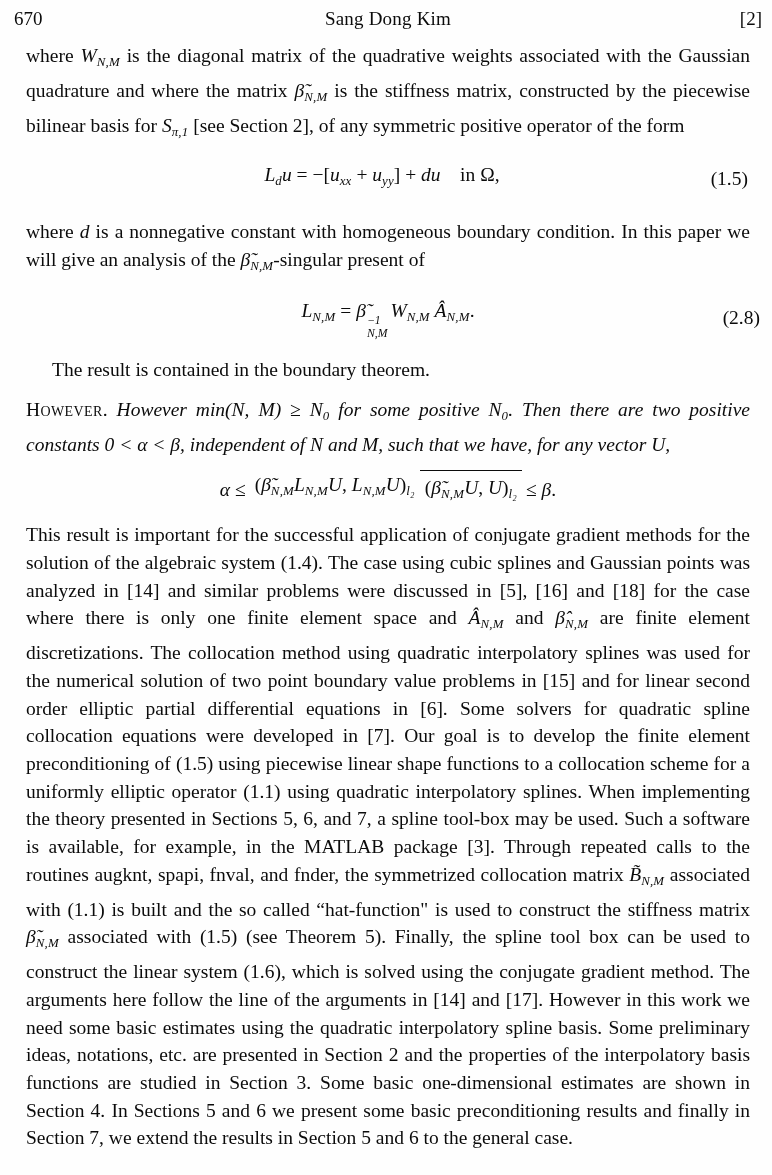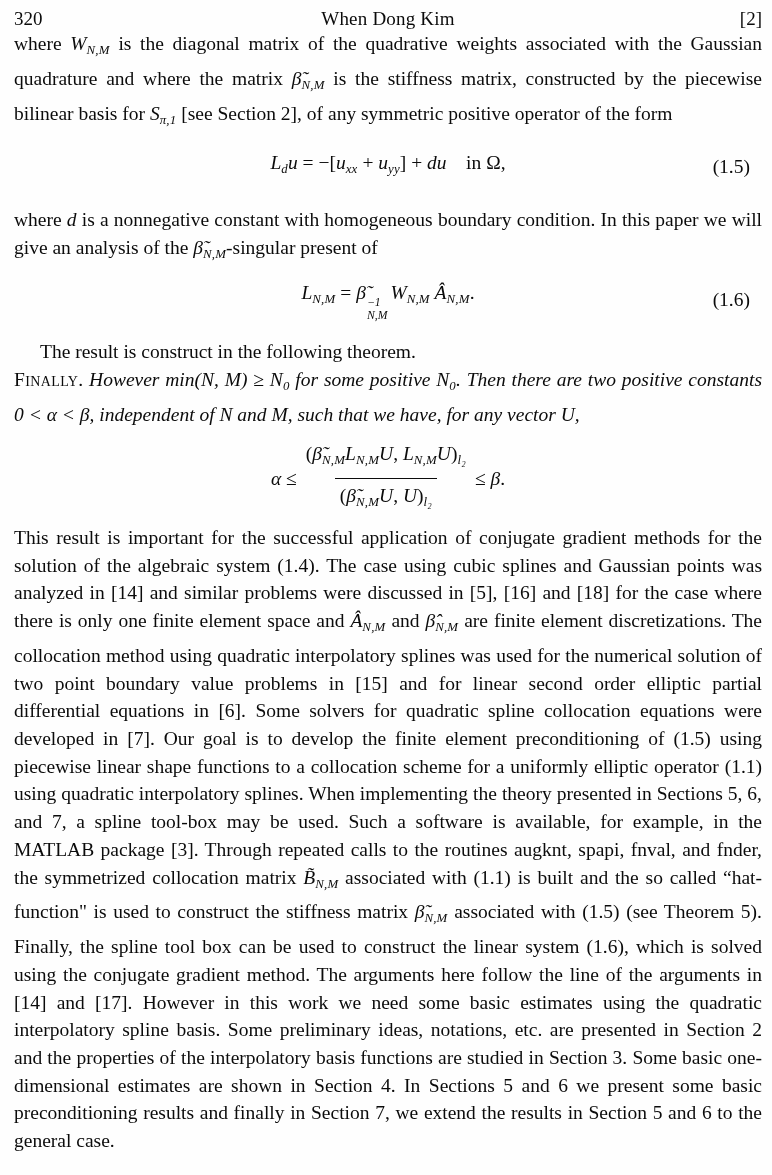--- a/index.html
+++ b/index.html
@@ -49,7 +49,7 @@
 <div class="page">
 
   <div class="header">
-    <span class="left">320</span>
+    <span class="left">670</span>
     <span class="center">When Dong Kim</span>
     <span class="right">[2]</span>
   </div>

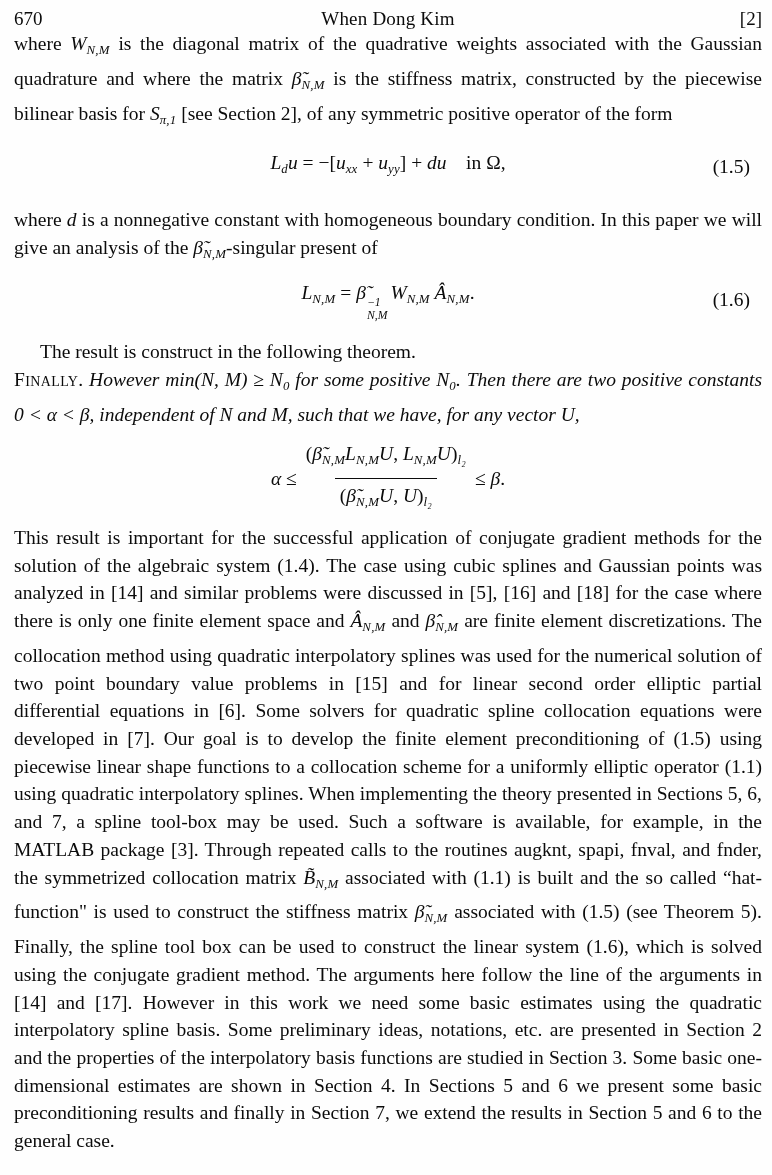--- a/index.html
+++ b/index.html
@@ -50,7 +50,7 @@
 
   <div class="header">
     <span class="left">670</span>
-    <span class="center">When Dong Kim</span>
+    <span class="center">Sang Dong Kim</span>
     <span class="right">[2]</span>
   </div>
 

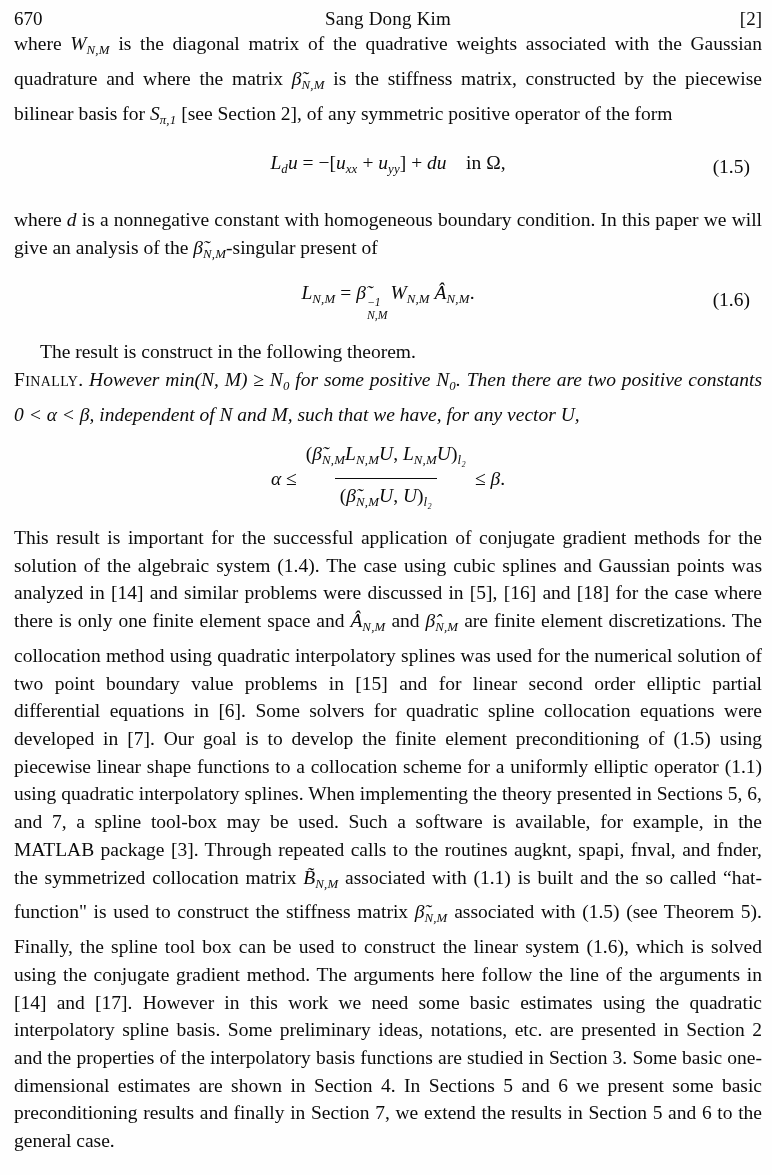--- a/index.html
+++ b/index.html
@@ -15,7 +15,7 @@
   .header .center{flex:1;text-align:center;letter-spacing:0.2px;}
   .header .right{width:90px;text-align:right;}
   p.body{
-    font-size:19.5px;line-height:27.7px;margin:0;
+    font-size:19.5px;line-height:27.7px;margin:12px;
     text-align:justify;text-justify:inter-word;
   }
   .mt-p1{margin-top:16px;}

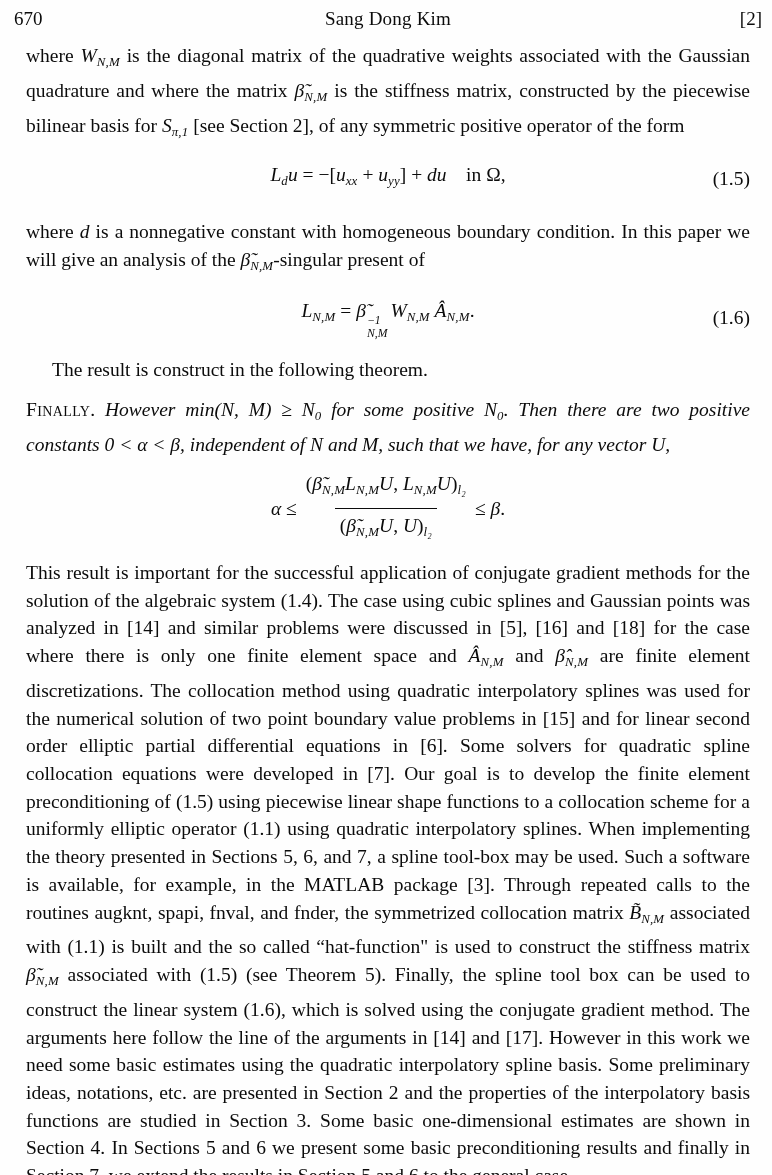--- a/index.html
+++ b/index.html
@@ -34,7 +34,7 @@
     position:relative;text-align:center;
     font-size:19.5px;line-height:27.7px;
   }
-  .eq-15{margin:15px 0 22px 0;}
+  .eq-15{margin:15px 12px 22px 0;}
   .eq-16{margin:6px 0 12px 0;padding:4px 0;}
   .eq-th{margin:12px 0 7px 0;}
   .eq-num{position:absolute;right:12px;top:50%;transform:translateY(-50%);font-style:normal;}

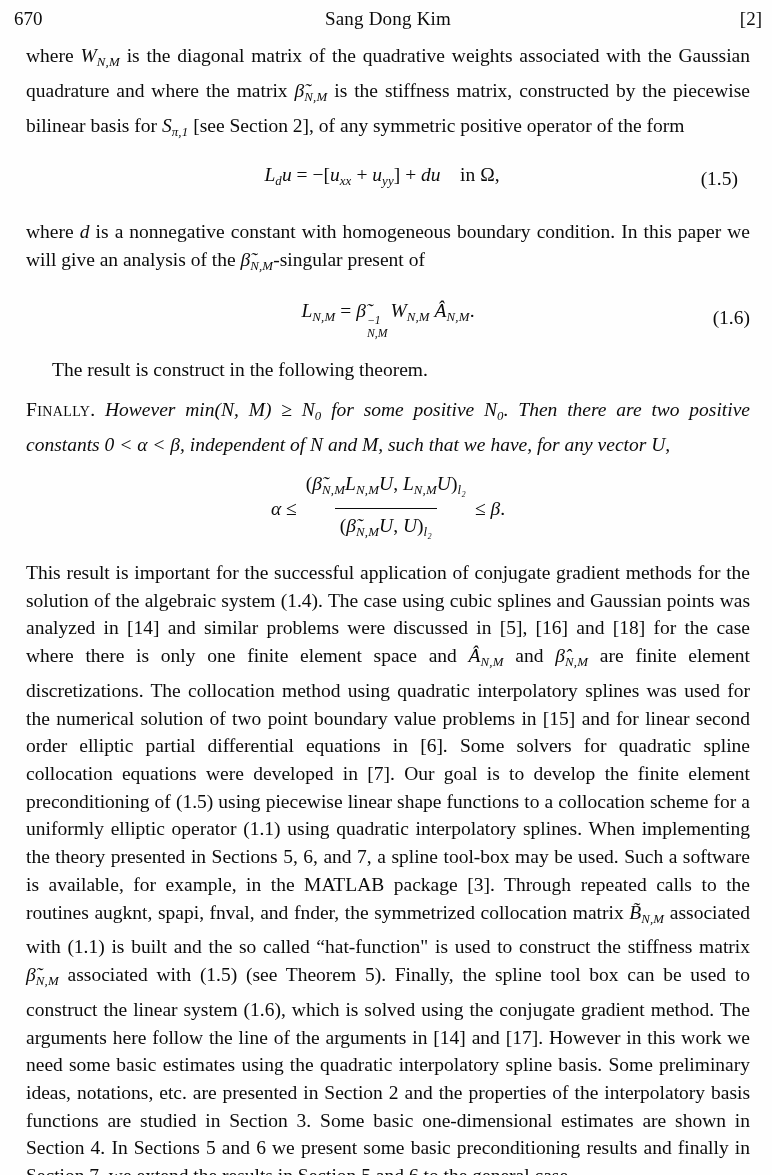--- a/index.html
+++ b/index.html
@@ -37,7 +37,7 @@
   .eq-15{margin:15px 12px 22px 0;}
   .eq-16{margin:6px 0 12px 0;padding:4px 0;}
   .eq-th{margin:12px 0 7px 0;}
-  .eq-num{position:absolute;right:12px;top:50%;transform:translateY(-50%);font-style:normal;}
+  .eq-num{position:absolute;right:2px;top:50%;transform:translateY(-50%);font-style:normal;}
   .ineq{display:inline-flex;align-items:center;}
   .frac{display:inline-flex;flex-direction:column;align-items:center;margin:0 4px;}
   .frac .fr-num{padding:0 5px 3px 5px;}

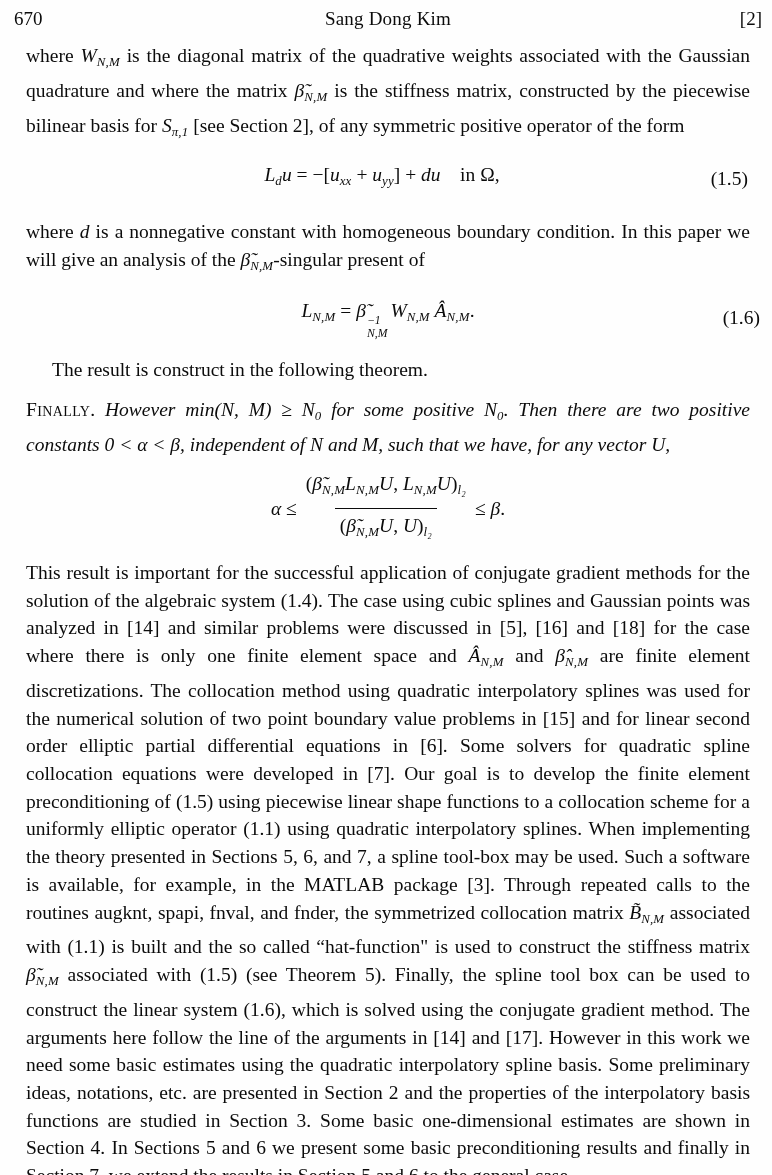--- a/index.html
+++ b/index.html
@@ -68,7 +68,7 @@
           <span>−1</span>
           <span>N,M</span>
         </span><span class="i">W</span><span class="i sub">N,M</span><span class="i"> Â</span><span class="i sub">N,M</span><span>.</span></span>
-    <span class="eq-num">(1.6)</span>
+    <span class="eq-num">(2.8)</span>
   </div>
 
   <p class="body indent"><span>The result is construct in the following theorem.</span></p>

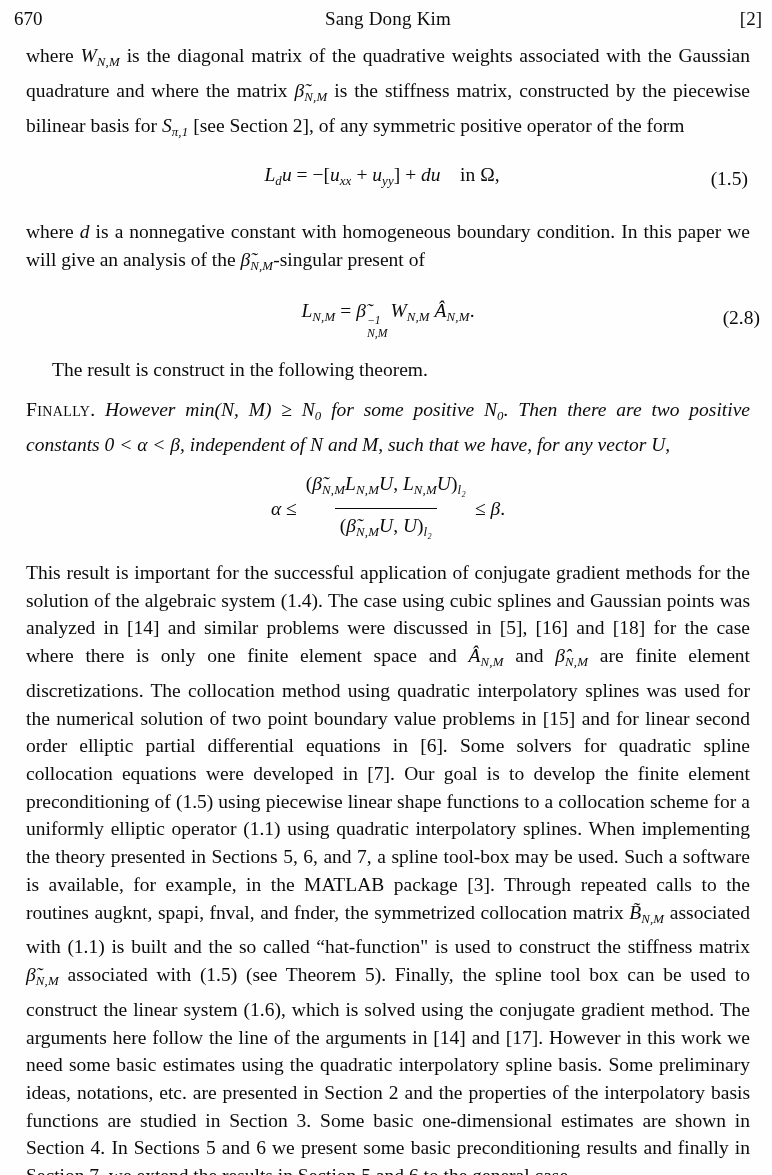--- a/index.html
+++ b/index.html
@@ -71,7 +71,7 @@
     <span class="eq-num">(2.8)</span>
   </div>
 
-  <p class="body indent"><span>The result is construct in the following theorem.</span></p>
+  <p class="body indent"><span>The result is contained in the boundary theorem.</span></p>
 
   <p class="body theorem"><span class="sc">Finally</span><span>. </span><span class="i">However min(N, M) ≥ N</span><span class="i sub">0</span><span class="i"> for some positive N</span><span class="i sub">0</span><span class="i">. Then there are two positive constants 0 &lt; α &lt; β, independent of N and M, such that we have, for any vector U,</span></p>
 

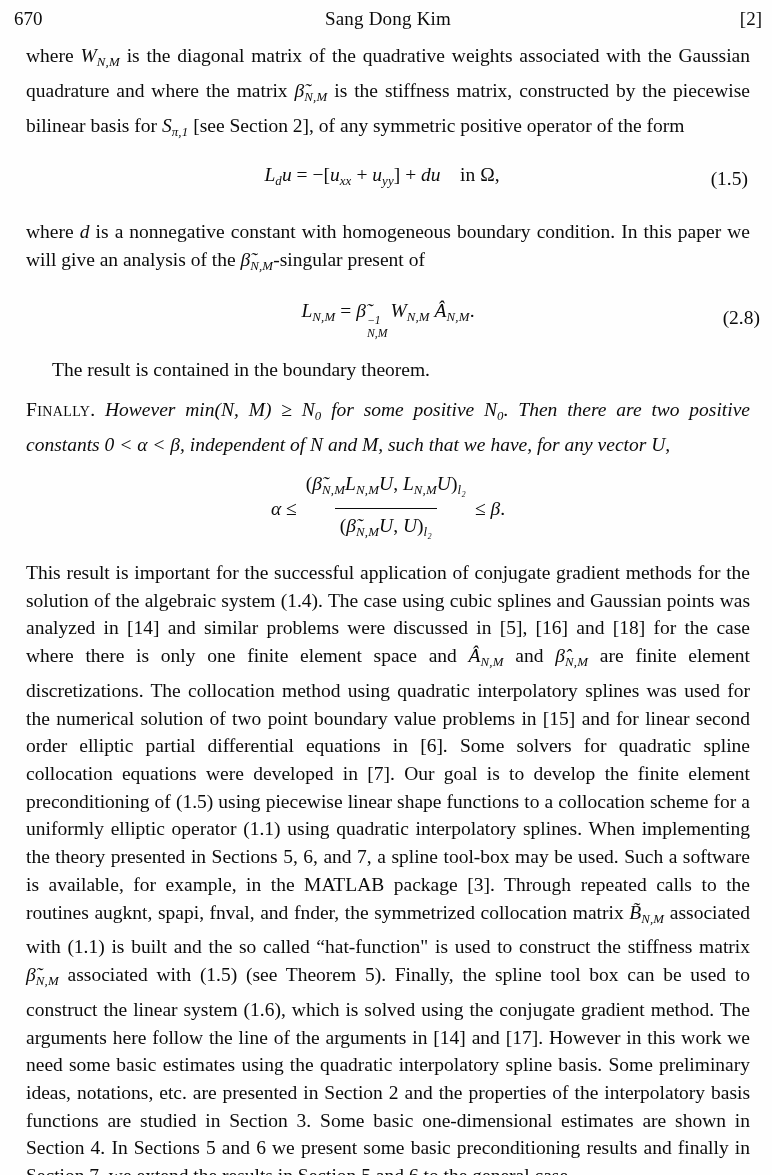--- a/index.html
+++ b/index.html
@@ -73,7 +73,7 @@
 
   <p class="body indent"><span>The result is contained in the boundary theorem.</span></p>
 
-  <p class="body theorem"><span class="sc">Finally</span><span>. </span><span class="i">However min(N, M) ≥ N</span><span class="i sub">0</span><span class="i"> for some positive N</span><span class="i sub">0</span><span class="i">. Then there are two positive constants 0 &lt; α &lt; β, independent of N and M, such that we have, for any vector U,</span></p>
+  <p class="body theorem"><span class="sc">However</span><span>. </span><span class="i">However min(N, M) ≥ N</span><span class="i sub">0</span><span class="i"> for some positive N</span><span class="i sub">0</span><span class="i">. Then there are two positive constants 0 &lt; α &lt; β, independent of N and M, such that we have, for any vector U,</span></p>
 
   <div class="eq eq-th">
     <span class="ineq">

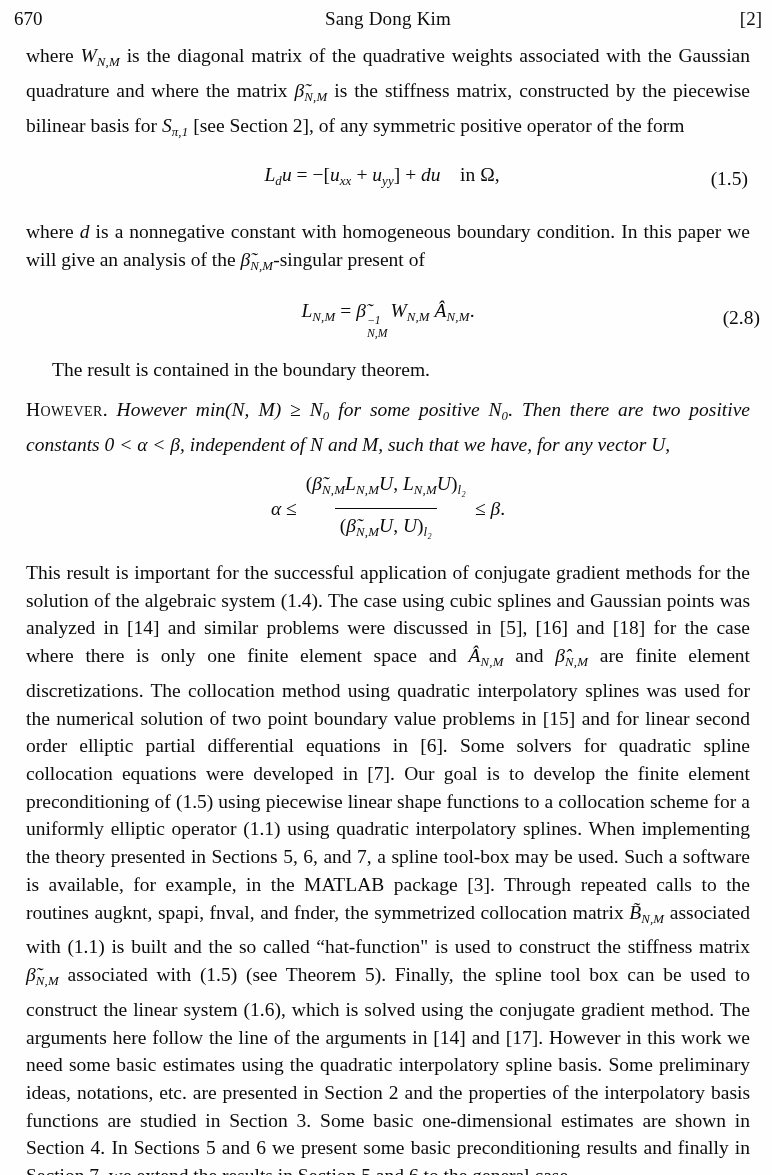--- a/index.html
+++ b/index.html
@@ -39,7 +39,7 @@
   .eq-th{margin:12px 0 7px 0;}
   .eq-num{position:absolute;right:2px;top:50%;transform:translateY(-50%);font-style:normal;}
   .ineq{display:inline-flex;align-items:center;}
-  .frac{display:inline-flex;flex-direction:column;align-items:center;margin:0 4px;}
+  .frac{display:inline-flex;flex-direction:row;align-items:center;margin:0 4px;}
   .frac .fr-num{padding:0 5px 3px 5px;}
   .frac .fr-den{border-top:1.6px solid #0b0b0b;padding:3px 5px 0 5px;}
 </style>

